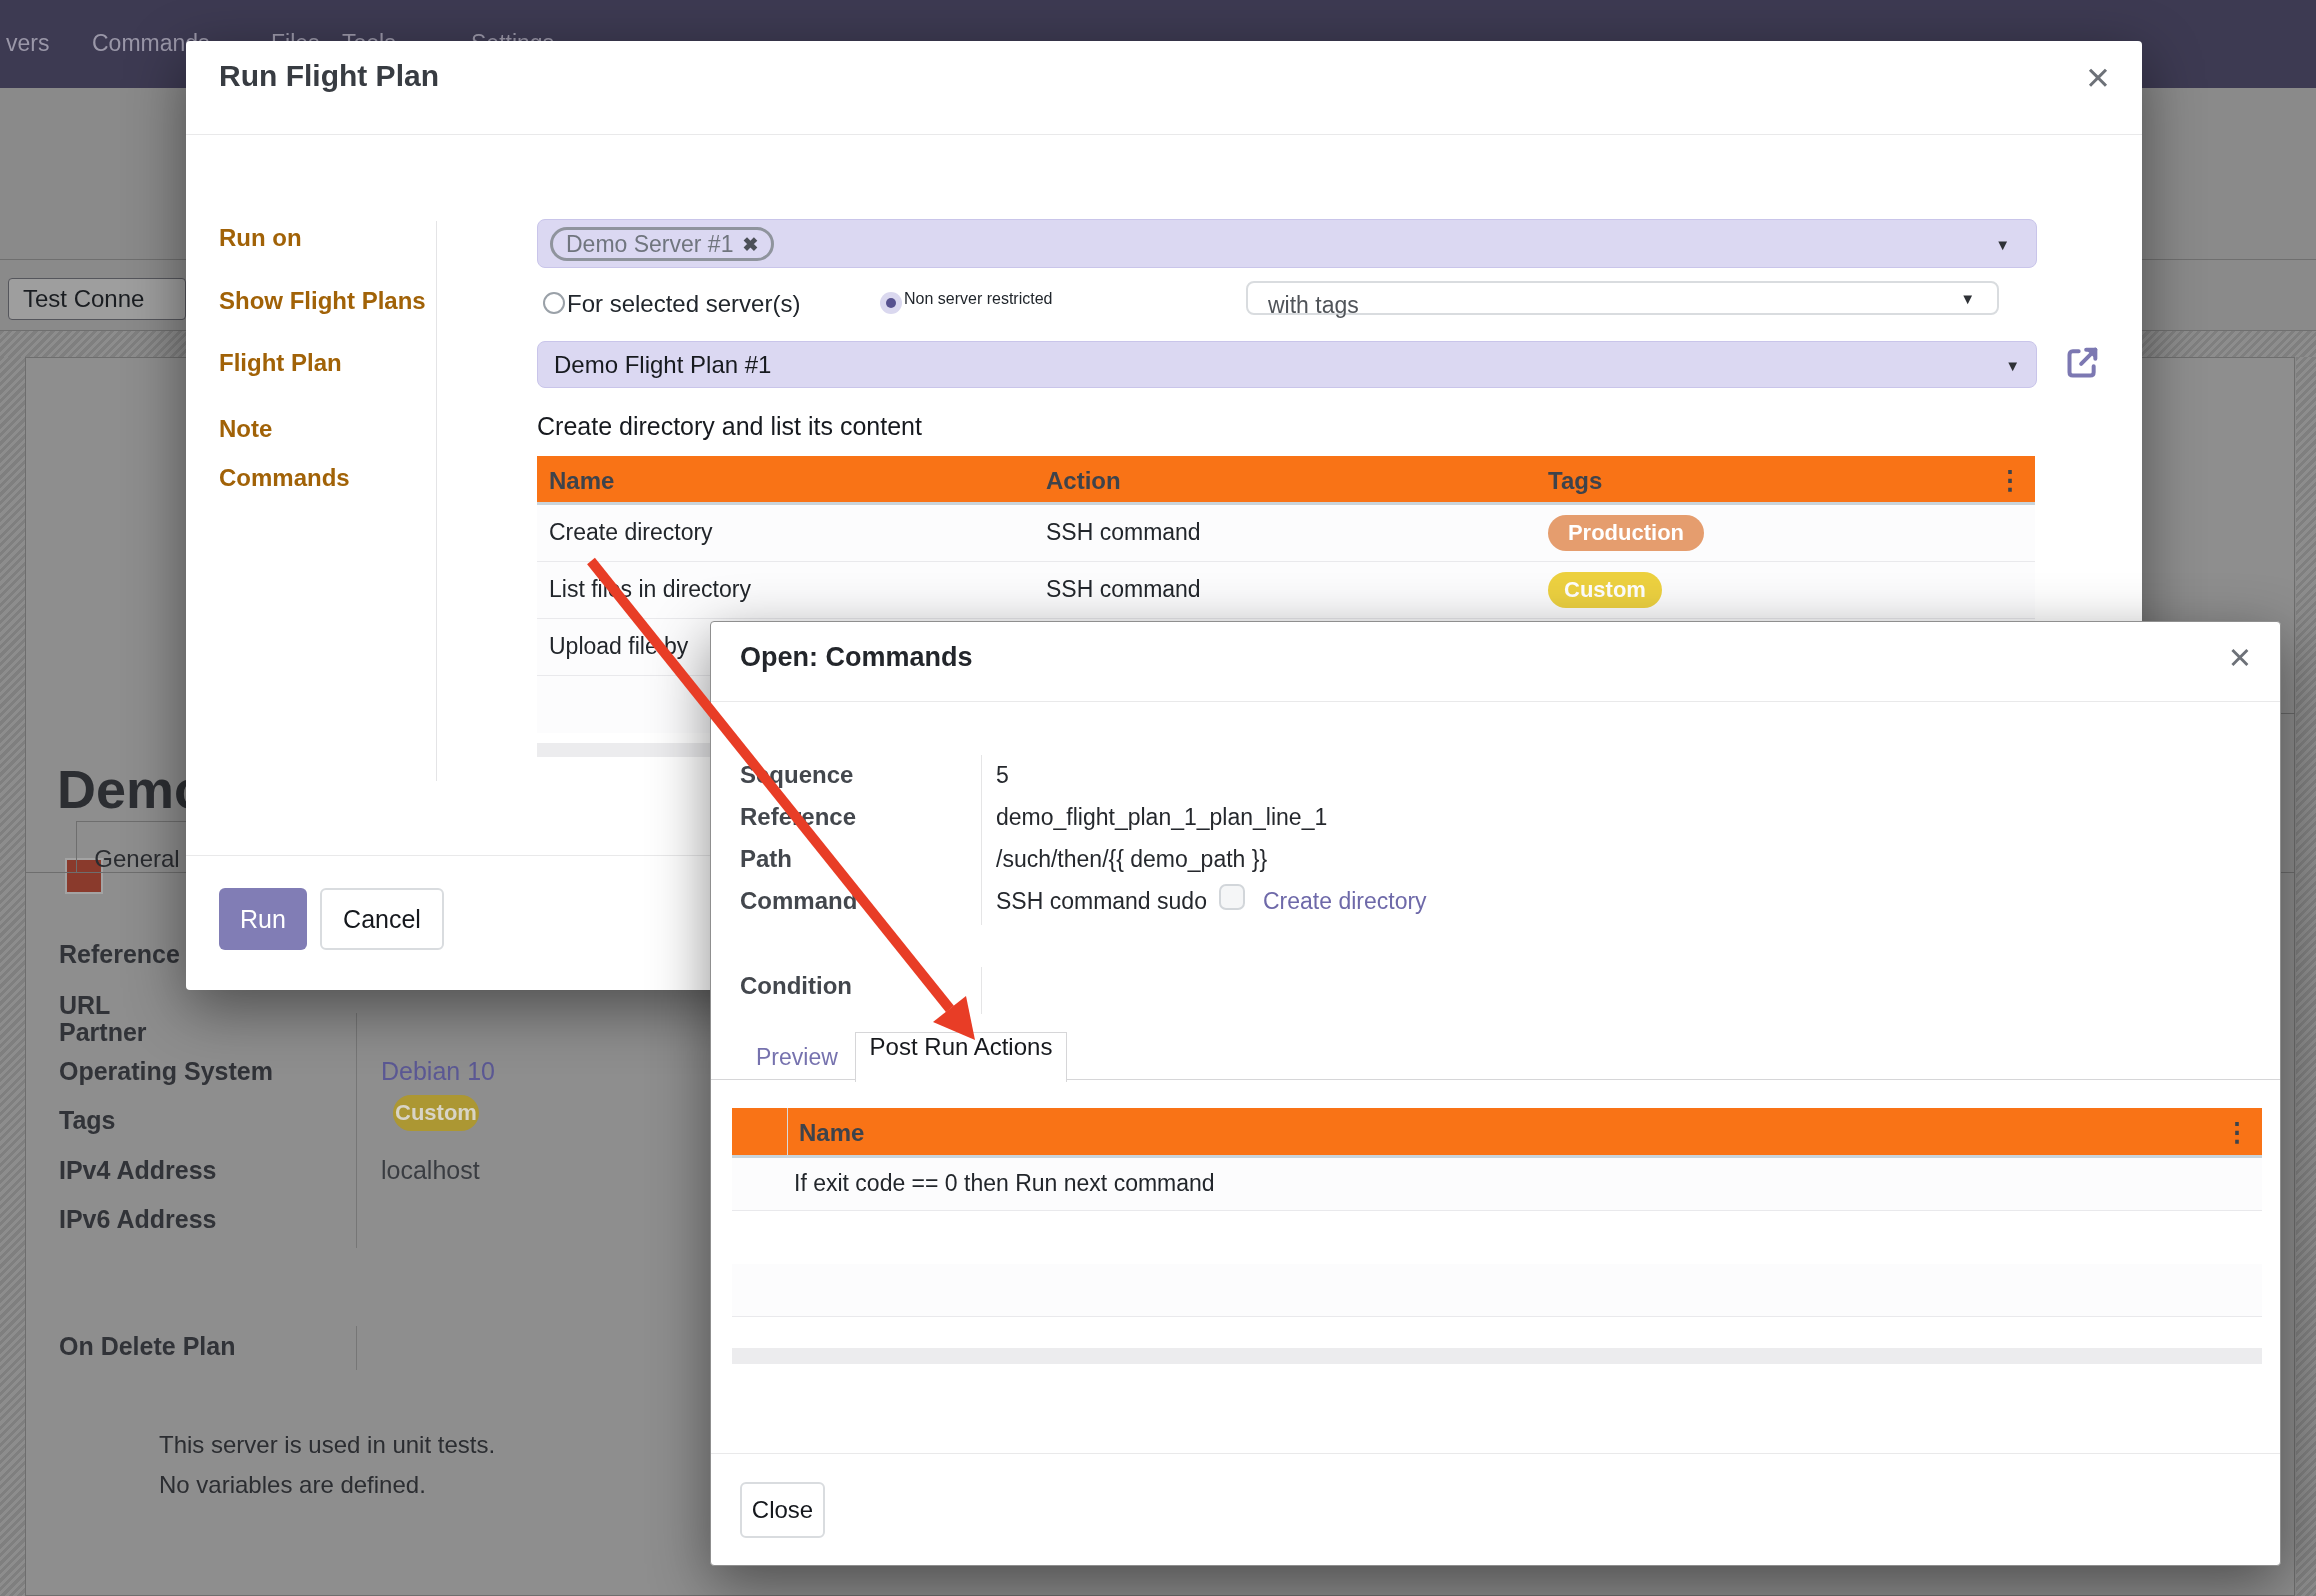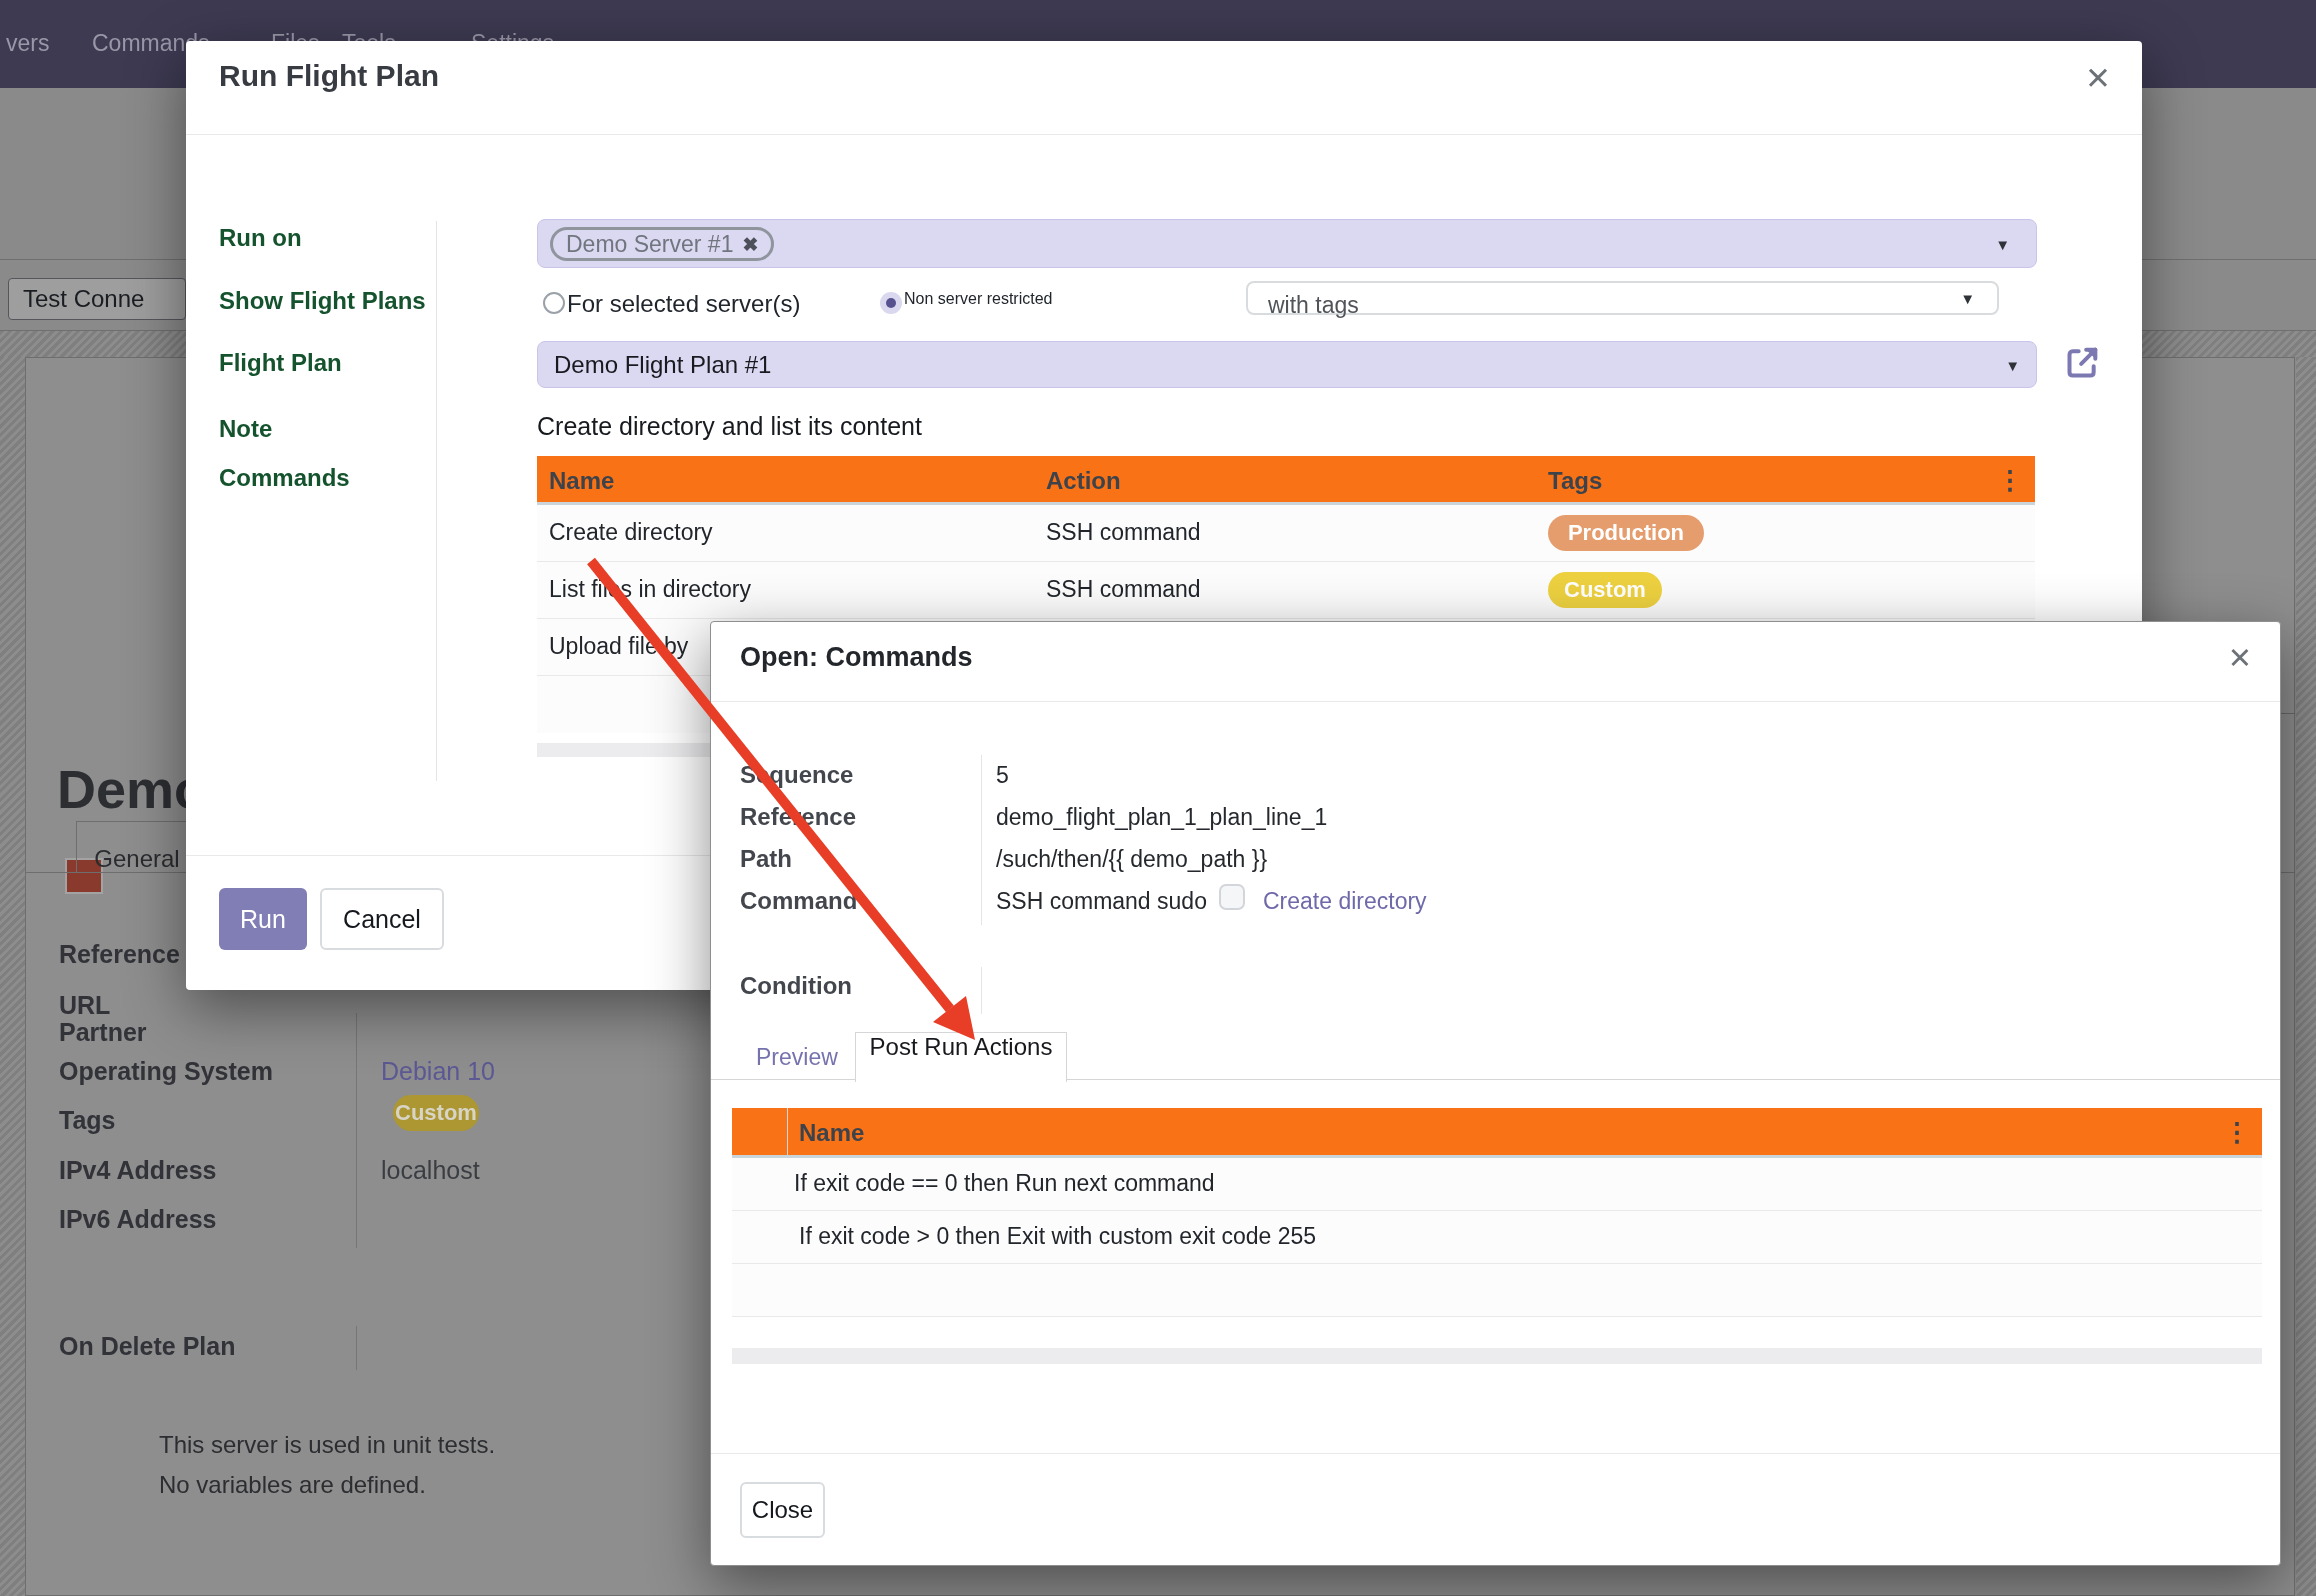--- a/index.html
+++ b/index.html
@@ -16,7 +16,7 @@
   .sel-purple{background:#dbd8f2;border:1px solid #c9c5ea}
   .sel-white{background:#fff;border:2px solid #d9dcdf}
   .caret{position:absolute;color:#2f3237;font-size:15px;top:50%;transform:translateY(-50%)}
-  .sidebar-label{position:absolute;left:33px;font-size:24px;font-weight:bold;color:#14532d}
+  .sidebar-label{position:absolute;left:33px;font-size:24px;font-weight:bold;color:#a16207}
   .fieldlabel{position:absolute;left:29px;font-size:24px;font-weight:bold;color:#43474d}
   .fieldvalue{position:absolute;font-size:23px;color:#25282d}
   .table-hdr{position:absolute;background:#f97316;border-bottom:3px solid #c9d4db;box-sizing:border-box}

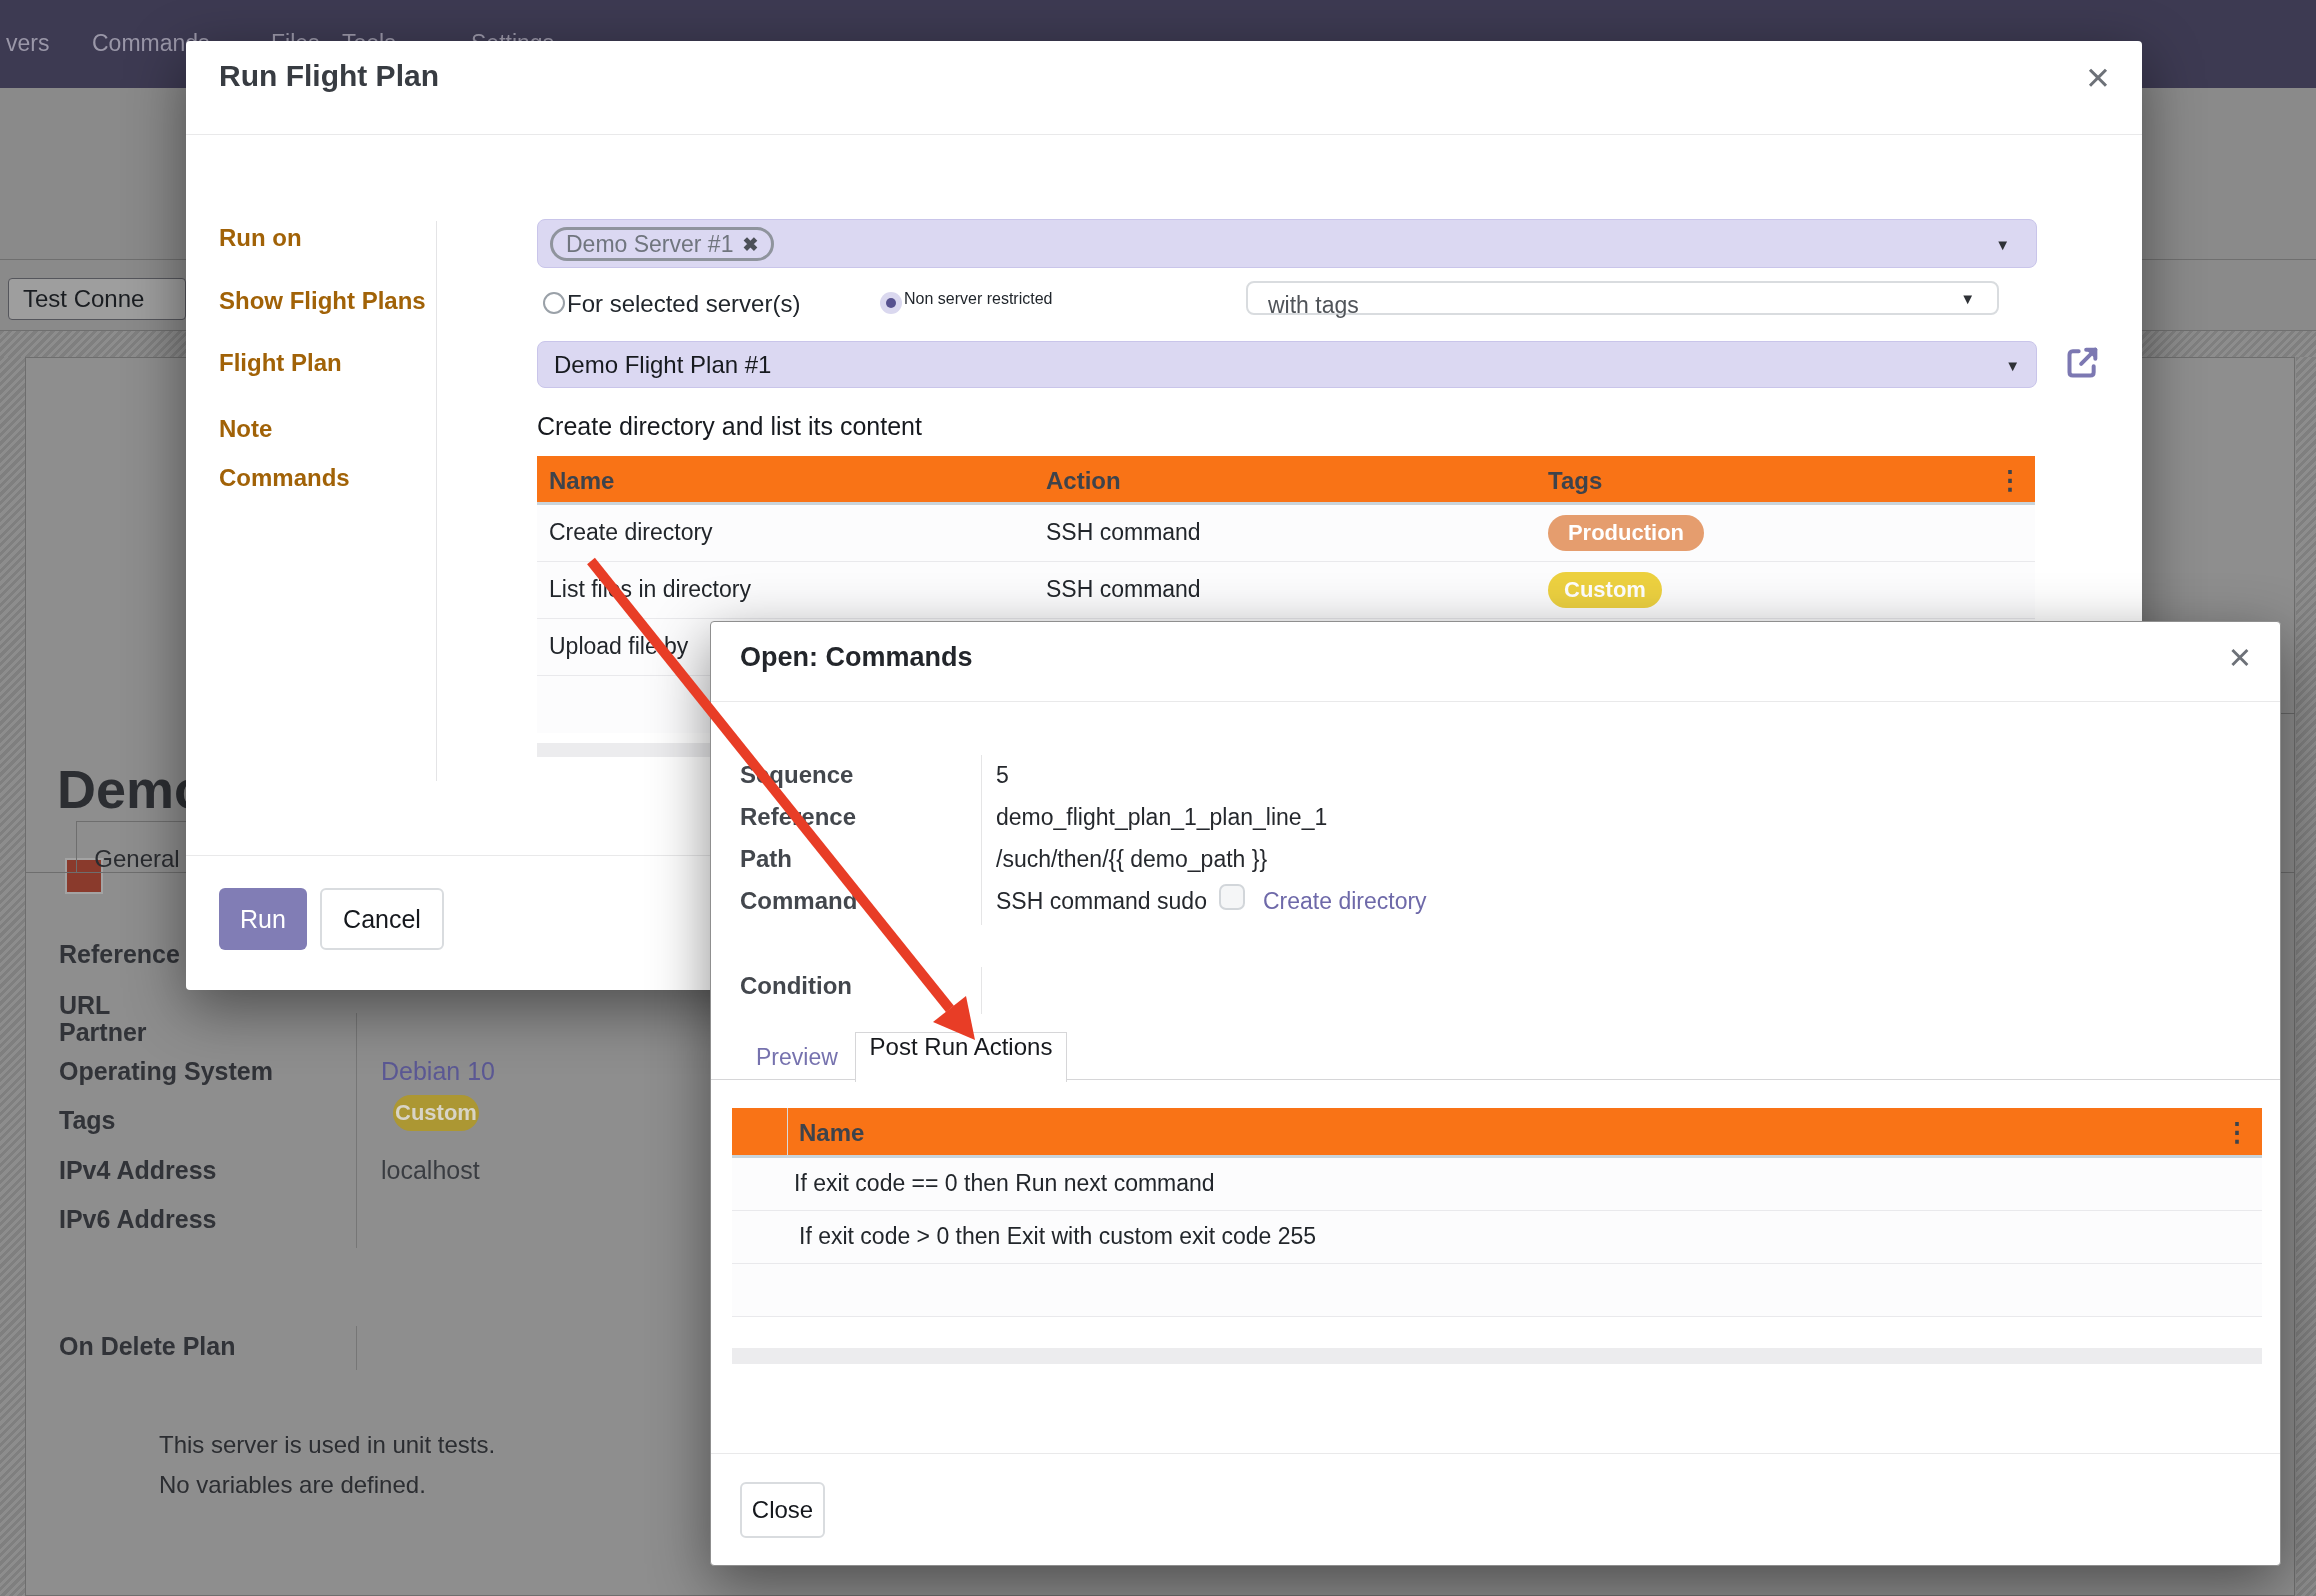--- a/index.html
+++ b/index.html
@@ -217,9 +217,6 @@
   <div class="table-row" style="left:21px;top:536px;width:1530px;height:53px">
     <span class="abs cell-text nowrap" style="left:62px;top:12px">If exit code == 0 then Run next command</span>
   </div>
-  <div class="table-row" style="left:21px;top:589px;width:1530px;height:53px">
-    <span class="abs cell-text nowrap" style="left:67px;top:12px">If exit code &gt; 0 then Exit with custom exit code 255</span>
-  </div>
   <div class="table-row" style="left:21px;top:642px;width:1530px;height:53px"></div>
   <div class="abs" style="left:21px;top:726px;width:1530px;height:16px;background:#ececee"></div>
 

